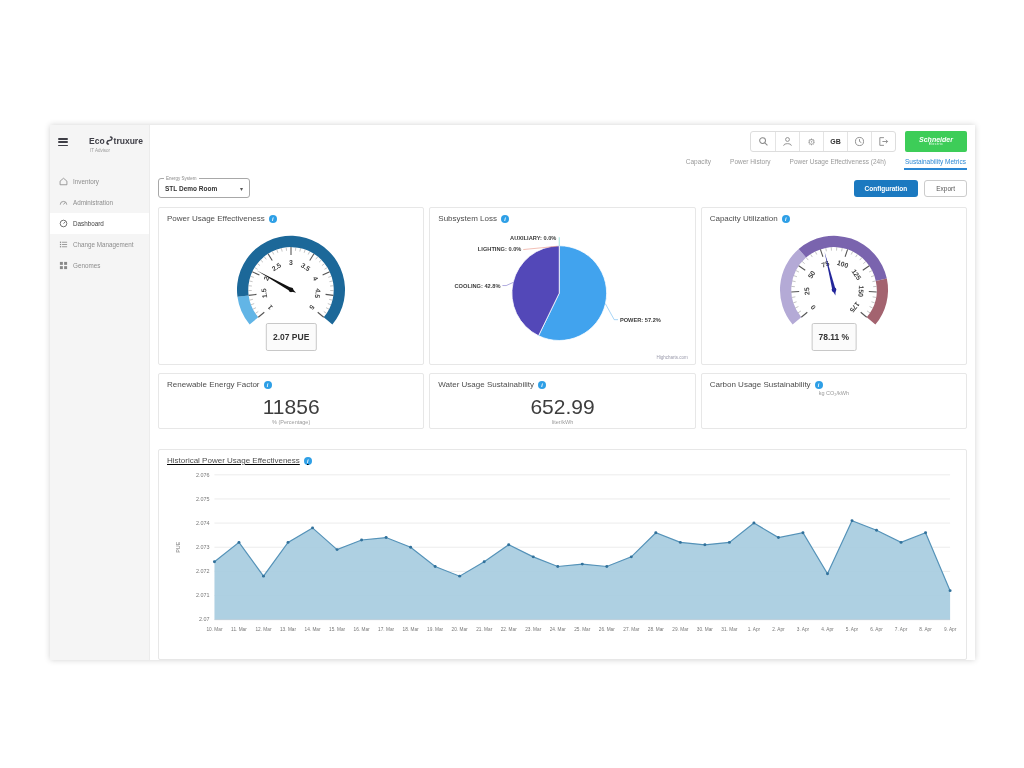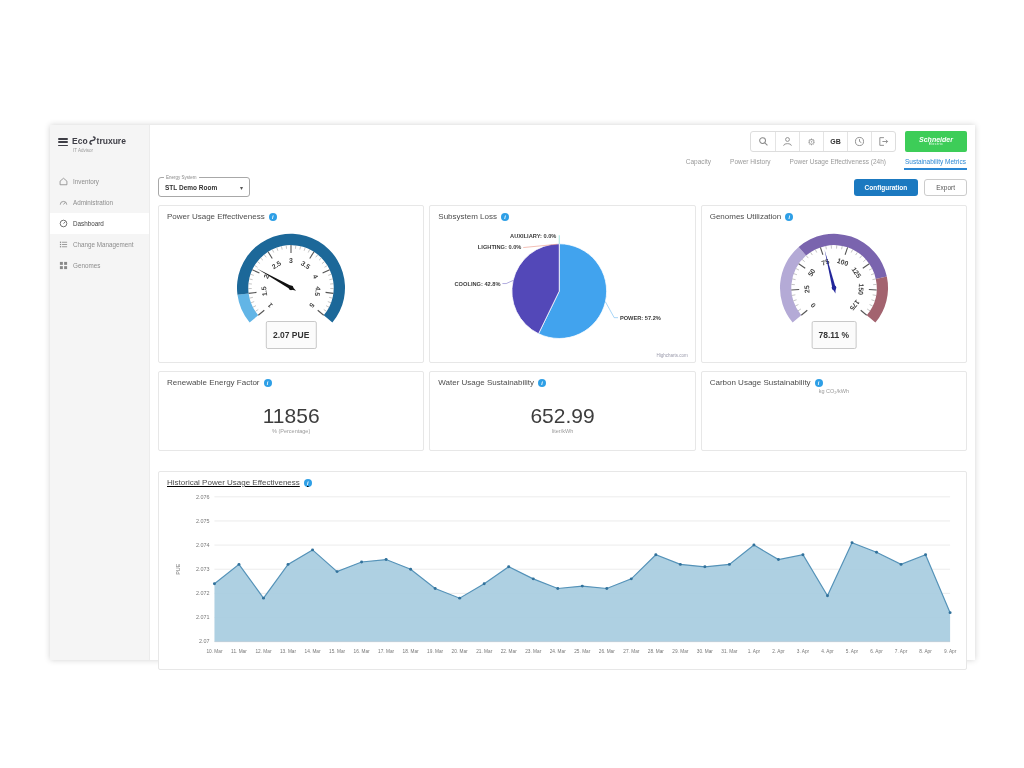--- a/index.html
+++ b/index.html
@@ -9,7 +9,7 @@
           display:flex;box-shadow:0 0 6px rgba(0,0,0,.18);}
   
   .sidebar{width:100px;background:#f5f5f5;border-right:1px solid #ececec;padding-top:11px;flex:none;}
-  .logo-row{display:flex;align-items:flex-start;gap:4px;padding-left:8px;}
+  .logo-row{display:flex;align-items:flex-start;gap:21px;padding-left:8px;}
   .burger{width:10px;padding-top:2px;cursor:pointer;}
   .burger i{display:block;height:1.5px;background:#3e3e46;margin-bottom:1.8px;border-radius:1px;}
   .brand{line-height:1;}

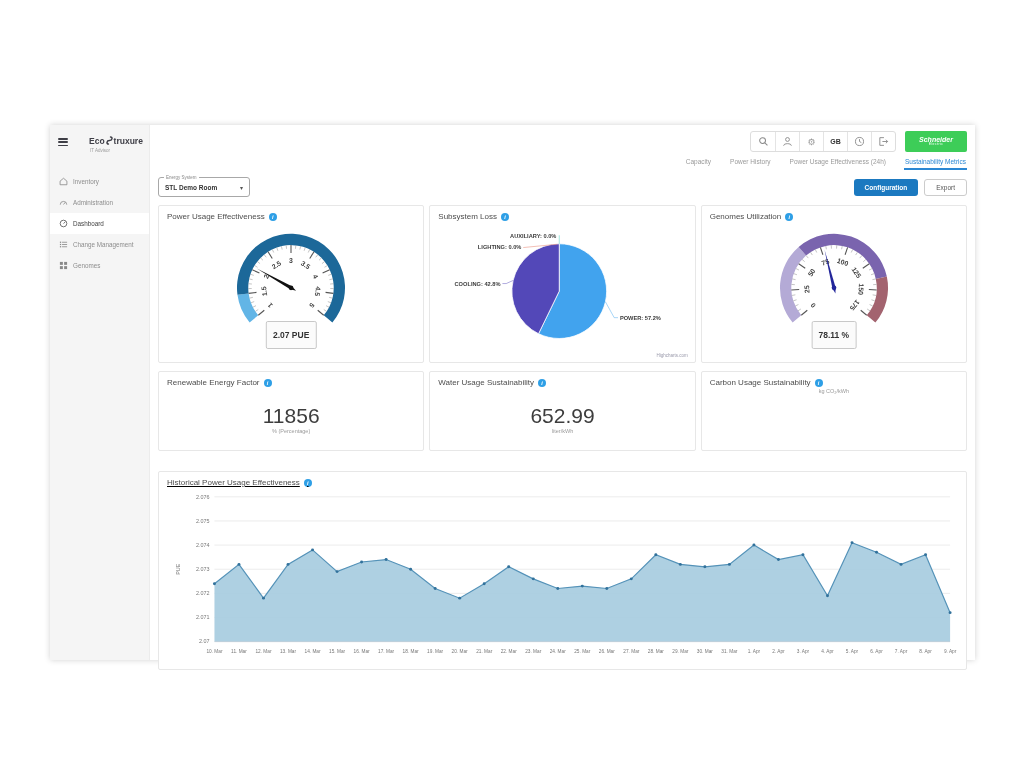--- a/index.html
+++ b/index.html
@@ -296,7 +296,7 @@
 
         <div class="card">
           <div class="card-title">
-            <span>Genomes Utilization</span>
+            <span>Capacity Utilization</span>
             <span class="info">i</span>
           </div>
           <svg id="capacity-gauge-svg" class="gauge-svg" width="236" height="110" viewBox="0 0 240 112">

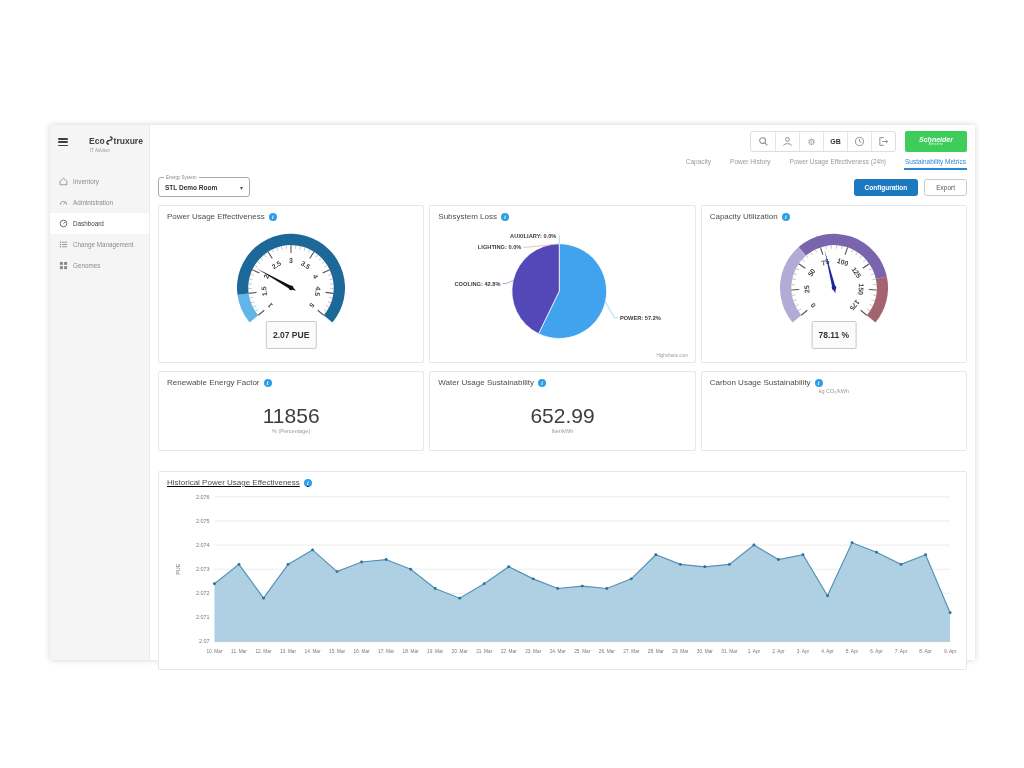--- a/index.html
+++ b/index.html
@@ -51,7 +51,7 @@
   .card{background:#fff;border:1px solid #e7e7e7;border-radius:2px;position:relative;flex:1;
         padding:6px 8px;min-width:0;}
   .row1 .card{height:158px;}
-  .row2 .card{height:80px;}
+  .row2 .card{height:56px;}
   .card-title{display:flex;align-items:center;gap:4px;font-size:8px;color:#4d4d4d;}
   .info{width:8px;height:8px;border-radius:50%;background:#2e9fe6;color:#fff;font-size:5.5px;
         font-weight:700;font-style:italic;display:flex;align-items:center;justify-content:center;

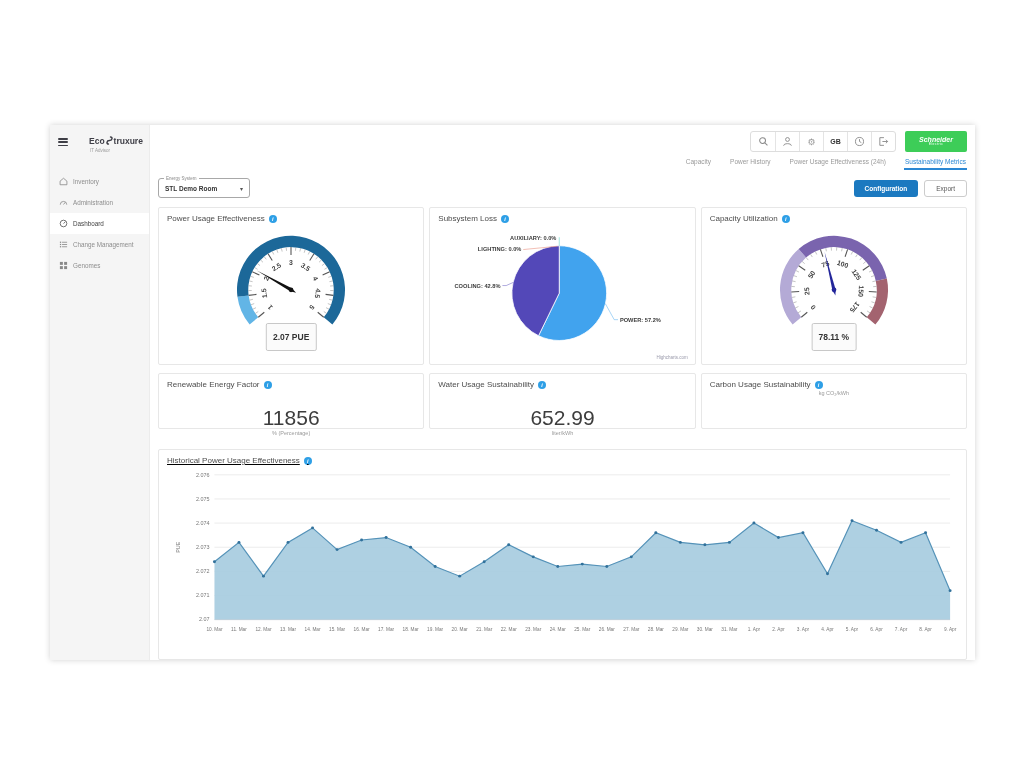--- a/index.html
+++ b/index.html
@@ -61,7 +61,7 @@
   .value-box{position:absolute;left:50%;transform:translateX(-50%);bottom:13px;border:1px solid #c8c8c8;
              background:#fbfbfb;border-radius:2px;font-size:8.5px;font-weight:700;color:#333;
              padding:8px 6px;white-space:nowrap;}
-  .metric-value{text-align:center;font-size:21px;color:#3d3d3d;margin-top:17px;line-height:1.1;}
+  .metric-value{text-align:center;font-size:21px;color:#3d3d3d;margin-top:6px;line-height:1.1;}
   .metric-unit{text-align:center;font-size:5.5px;color:#9a9a9a;margin-top:1px;}
   .chart-card{margin-top:20px;height:201px;text-decoration:underline;}
   .chart-svg{width:100%;height:168px;margin-top:4px;}

